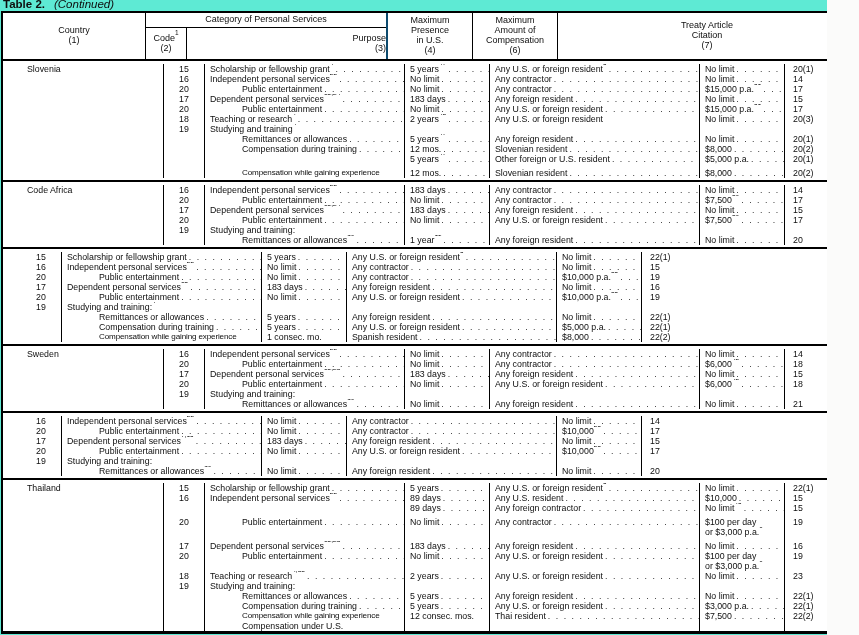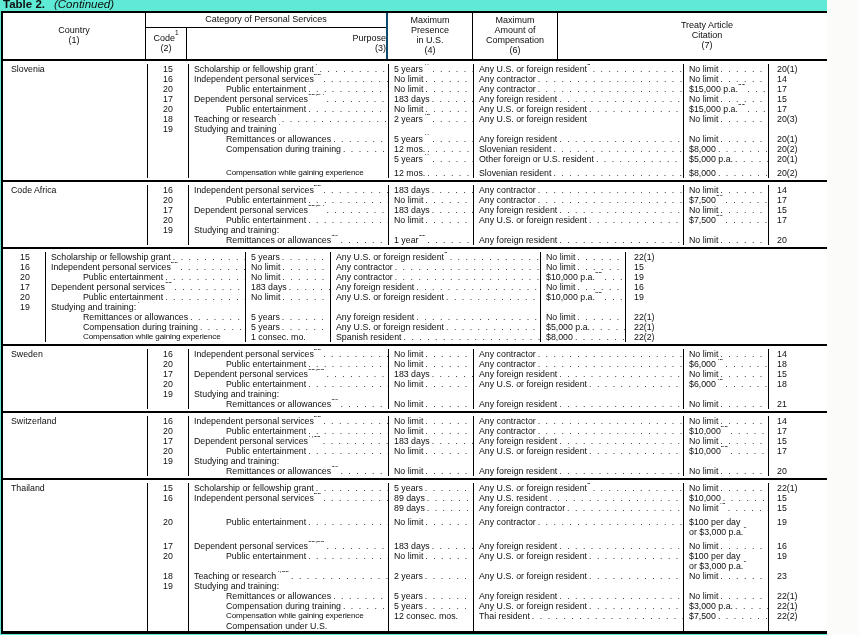--- a/index.html
+++ b/index.html
@@ -41,7 +41,7 @@
 
   
   .tbody { flex:1; font-size:8.8px; overflow:hidden; }
-  .section { display:flex; border-top:2px solid #000; padding:3px 0 2px 2px; }
+  .section { display:flex; border-top:2px solid #000; padding:3px 0 2px 18px; }
   .section:first-child { border-top:none; }
   .col { overflow:hidden; }
   .col-country { width:142px; border-right:1px solid #000; }

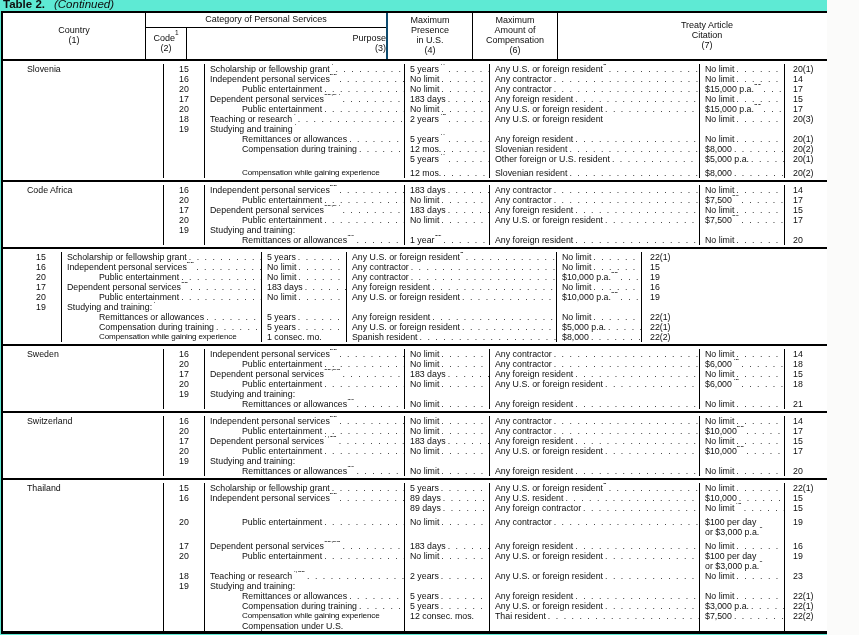--- a/index.html
+++ b/index.html
@@ -937,26 +937,6 @@
           </div>
         </div>
         <div class="section">
-          <div class="col col-country">
-            <div class="ln">
-              <span class="txt">Switzerland</span>
-            </div>
-            <div class="ln">
-              <span class="txt"></span>
-            </div>
-            <div class="ln">
-              <span class="txt"></span>
-            </div>
-            <div class="ln">
-              <span class="txt"></span>
-            </div>
-            <div class="ln">
-              <span class="txt"></span>
-            </div>
-            <div class="ln">
-              <span class="txt"></span>
-            </div>
-          </div>
           <div class="col col-code">
             <div class="ln">
               <span class="txt">16</span>

